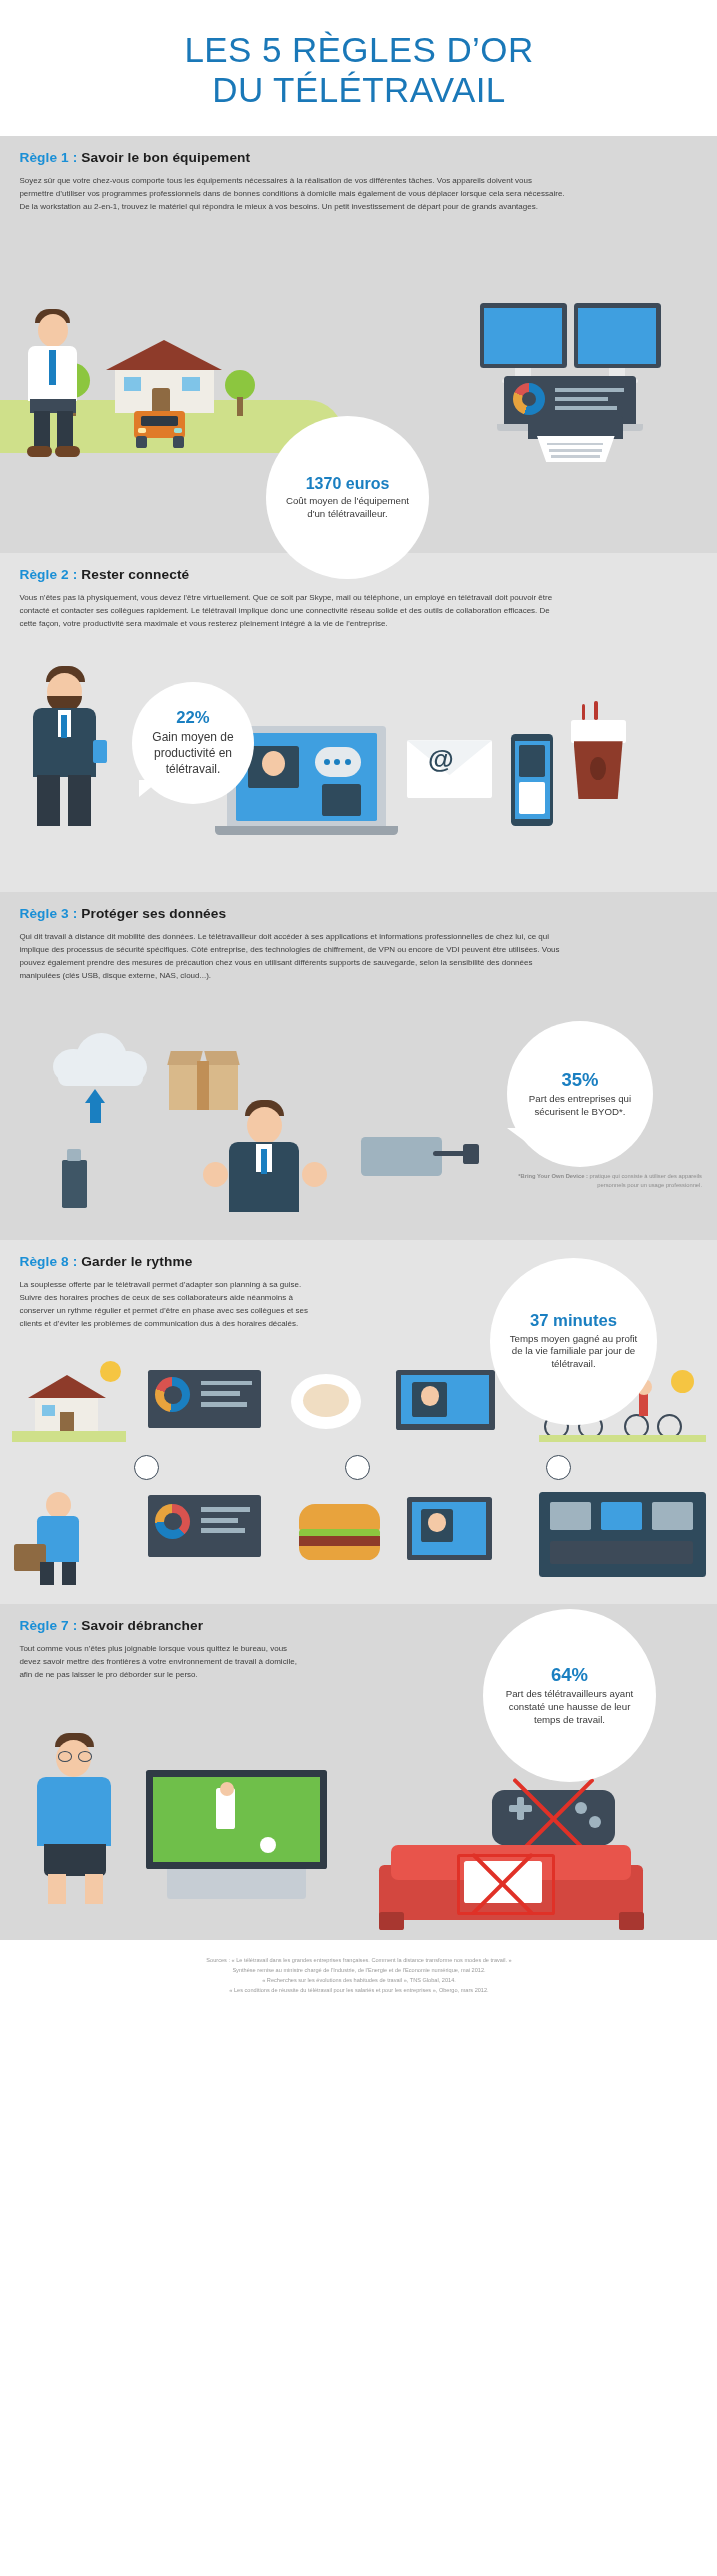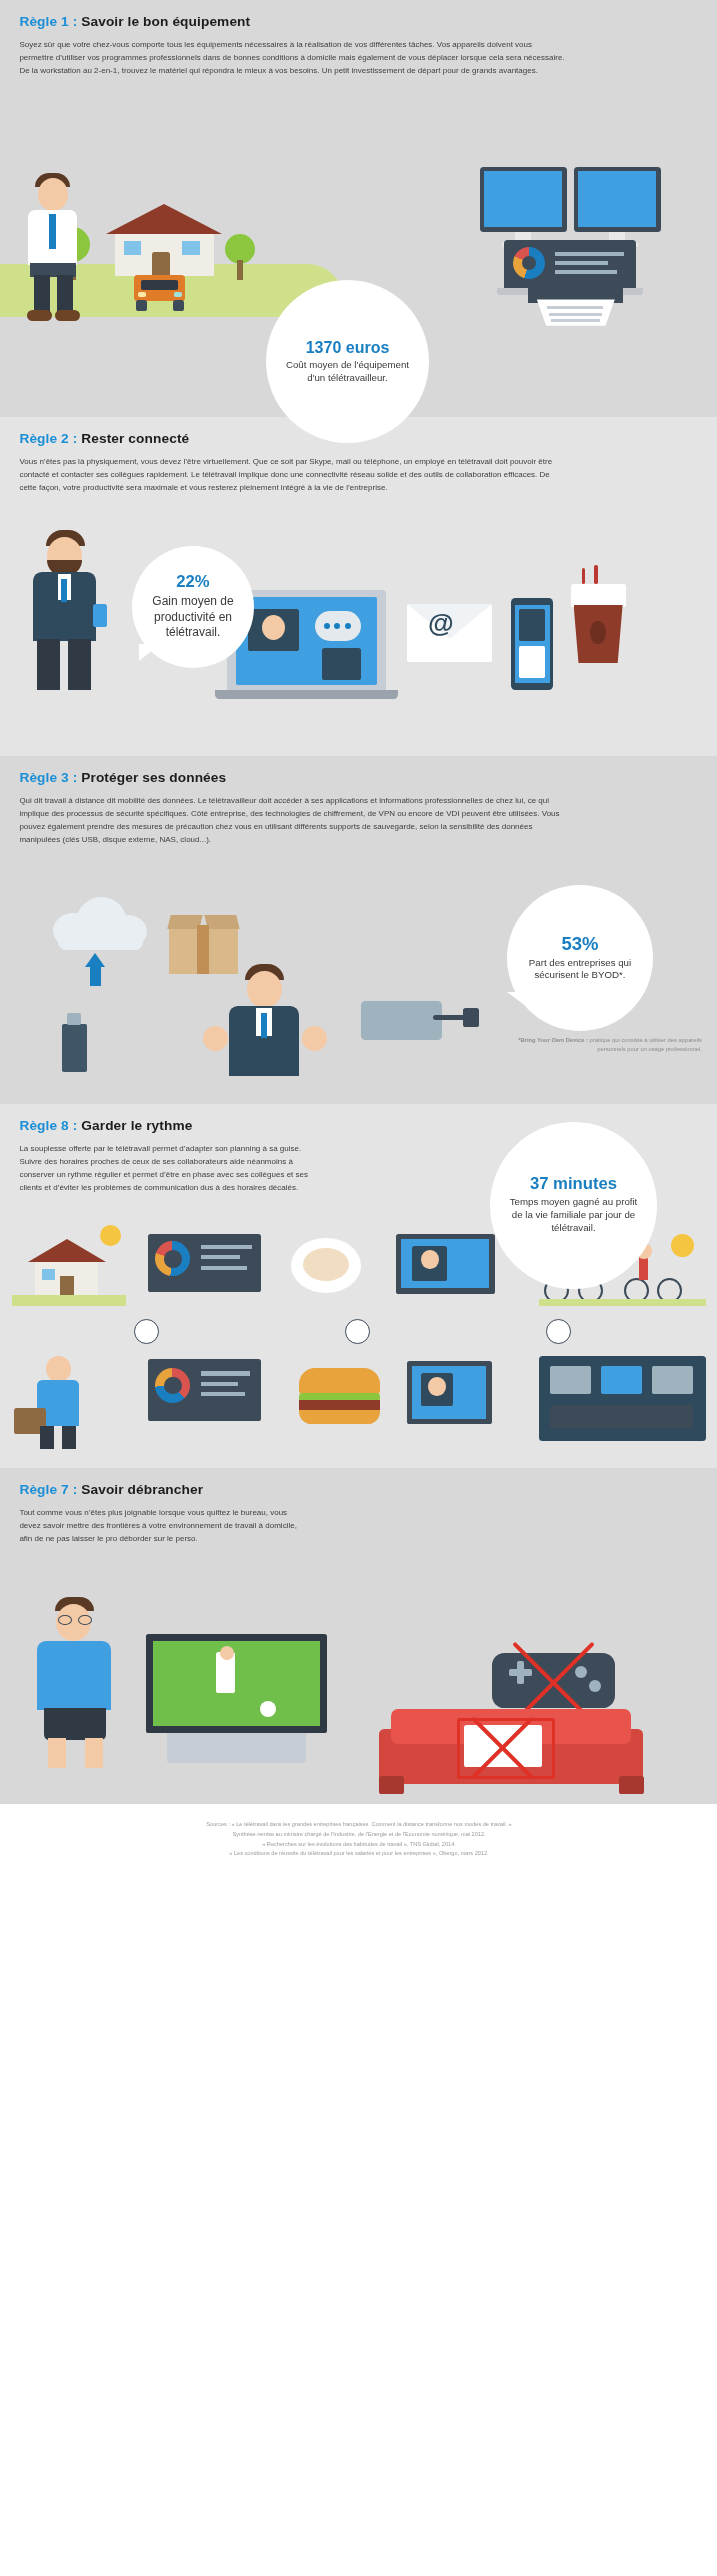--- a/index.html
+++ b/index.html
@@ -107,6 +107,12 @@
 
 <div class="page">
 
+  <div class="header">
+    <h1>
+      <span>LES 5 RÈGLES D’OR</span>
+      <span class="l2">DU TÉLÉTRAVAIL</span>
+    </h1>
+  </div>
 
   <div class="section sec-grey" style="height:417px;">
     <div class="sec-pad">

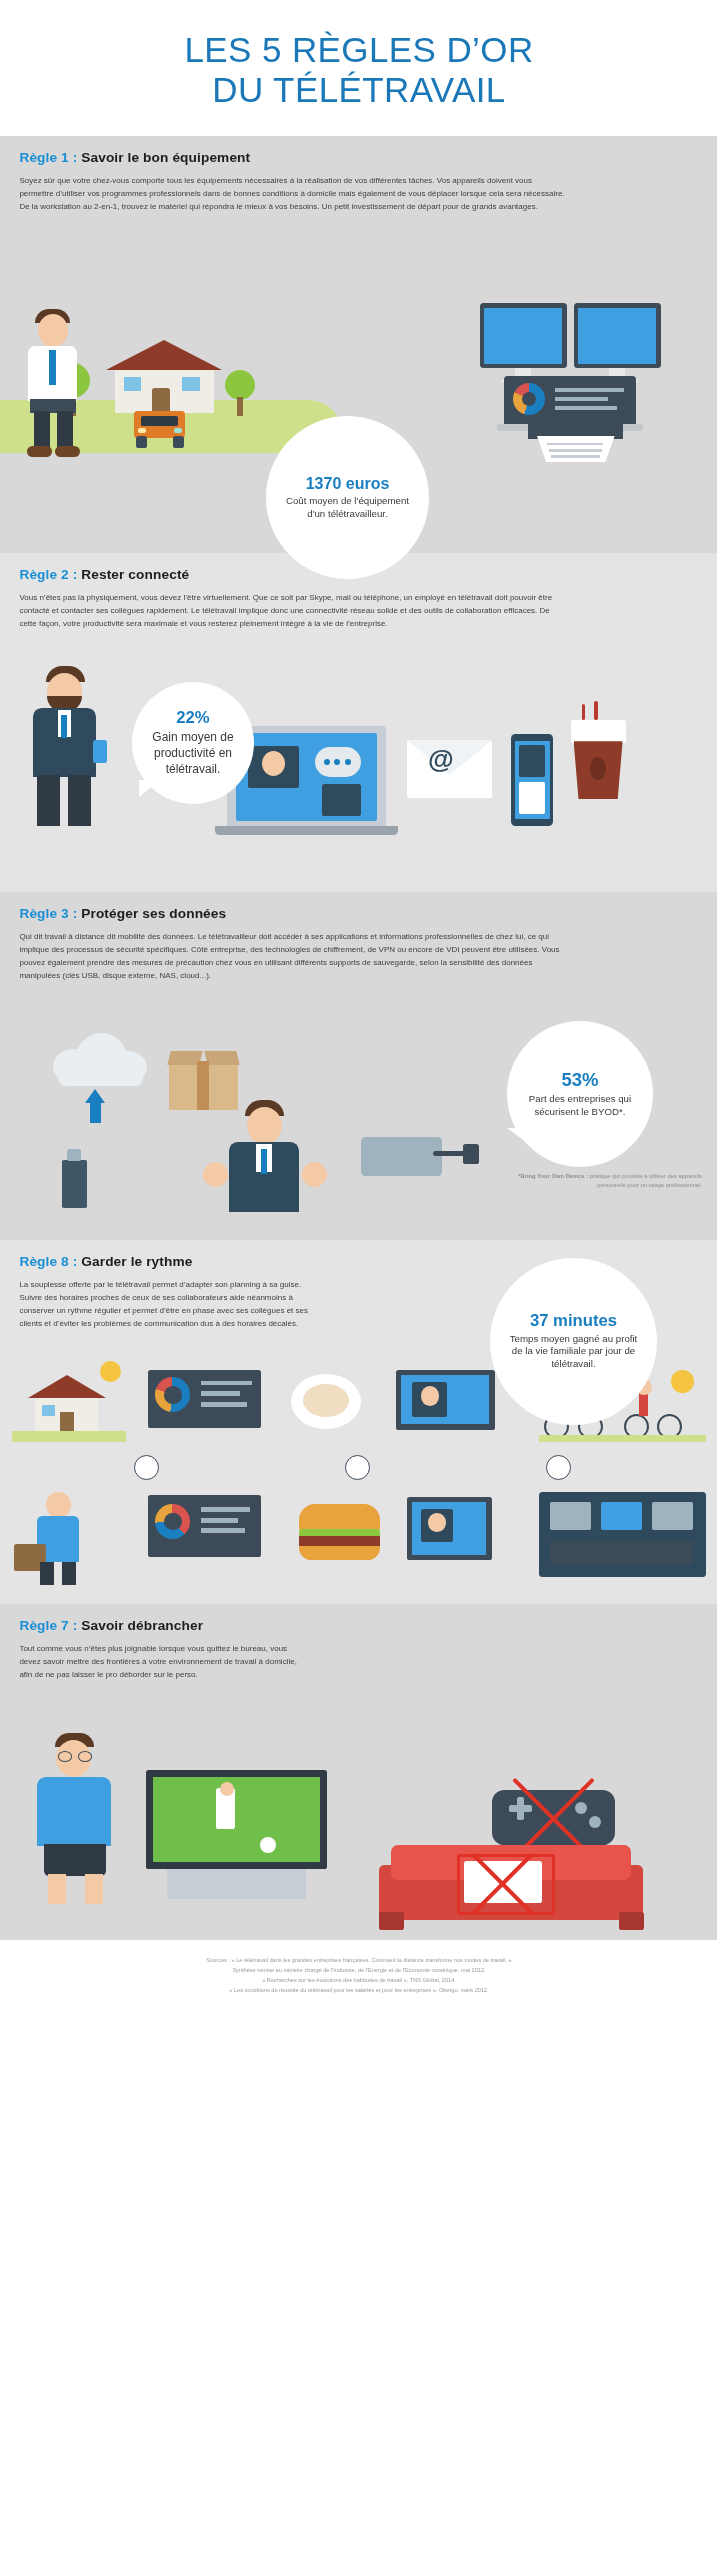--- a/index.html
+++ b/index.html
@@ -313,7 +313,7 @@
     </div>
 
     <div class="bubble" style="left:507px;top:129px;width:146px;height:146px;">
-      <div class="big" style="font-size:18.5px;">53%</div>
+      <div class="big" style="font-size:18.5px;">35%</div>
       <div class="sub" style="font-size:9.7px;max-width:113px;">Part des entreprises qui sécurisent le BYOD*.</div>
     </div>
     <div class="bubble-tail" style="left:507px;top:236px;border-top:17.6px solid #fff;border-left:23px solid transparent;"></div>

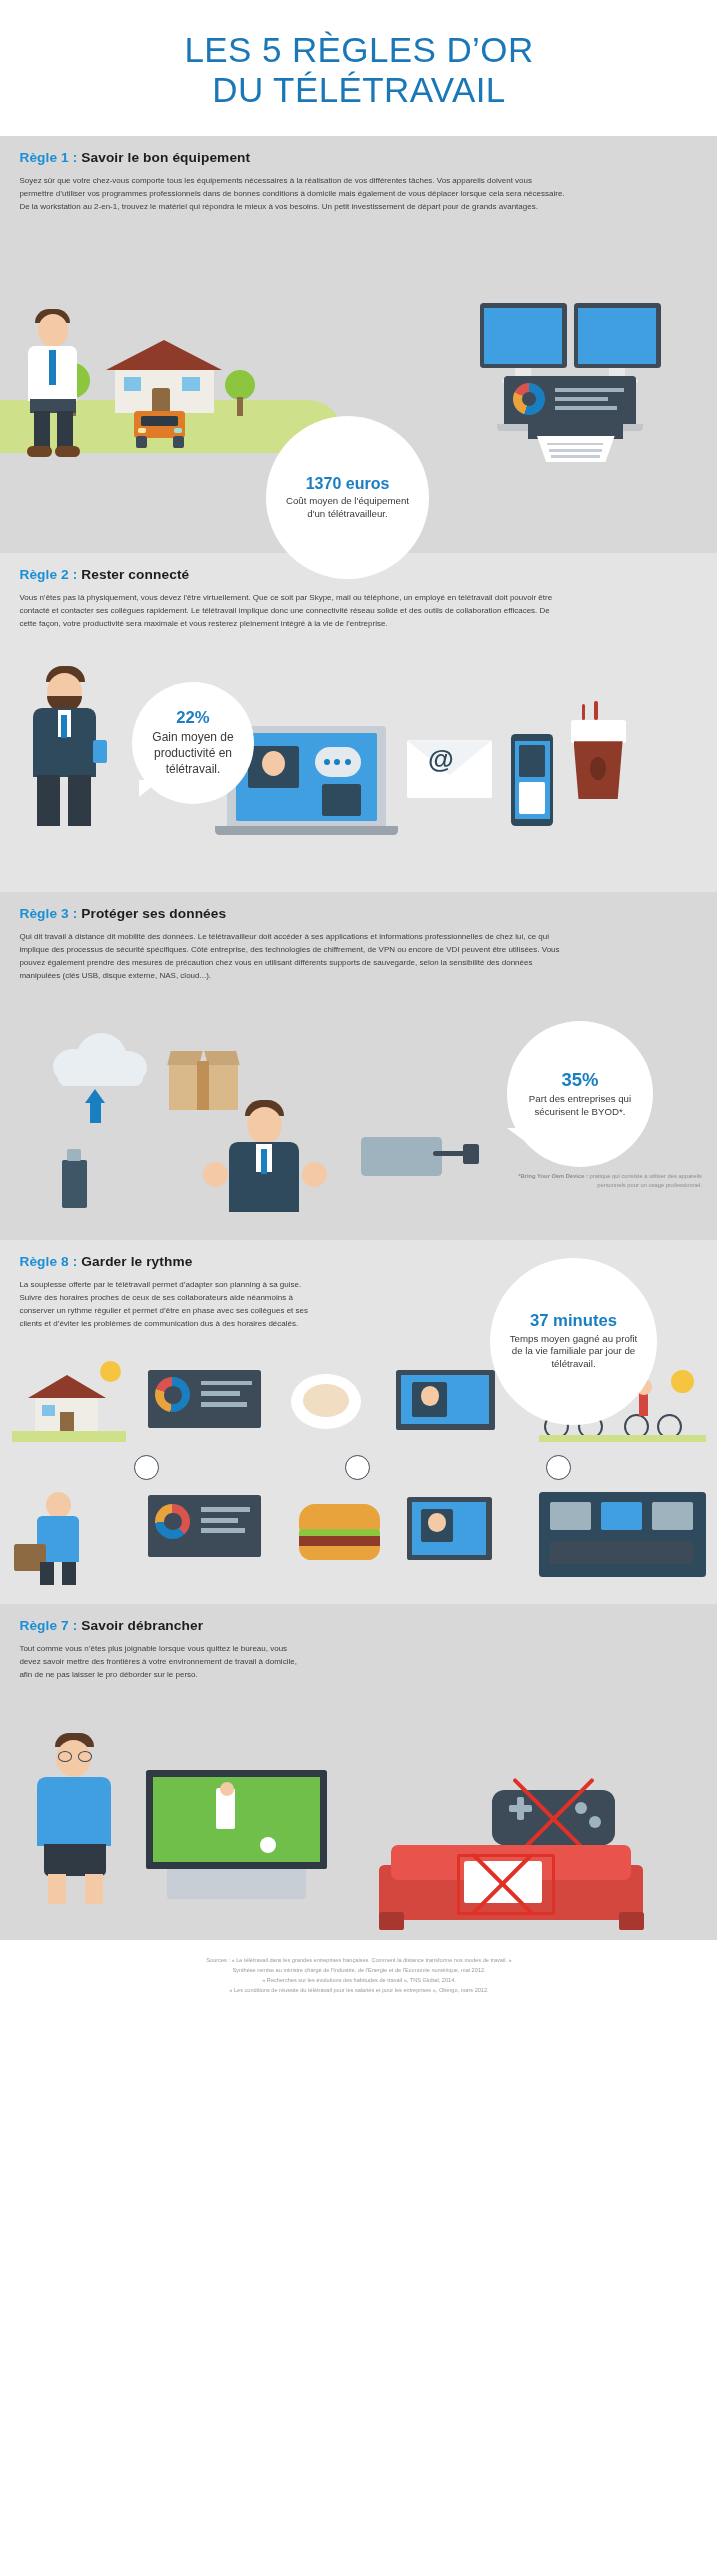--- a/index.html
+++ b/index.html
@@ -442,6 +442,10 @@
       <p class="rule-body narrow">Tout comme vous n’êtes plus joignable lorsque vous quittez le bureau, vous devez savoir mettre des frontières à votre environnement de travail à domicile, afin de ne pas laisser le pro déborder sur le perso.</p>
     </div>
 
+    <div class="bubble" style="left:483px;top:5.3px;width:173px;height:173px;">
+      <div class="big" style="font-size:18.5px;">64%</div>
+      <div class="sub" style="font-size:9.7px;max-width:134px;">Part des télétravailleurs ayant constaté une hausse de leur temps de travail.</div>
+    </div>
 
     <div class="art" style="left:23px;top:129px;width:106px;height:173px;">
       <div class="art" style="left:32px;top:0;width:39px;height:14px;background:#5a3a24;border-radius:19.4px 19.4px 0 0;"></div>

